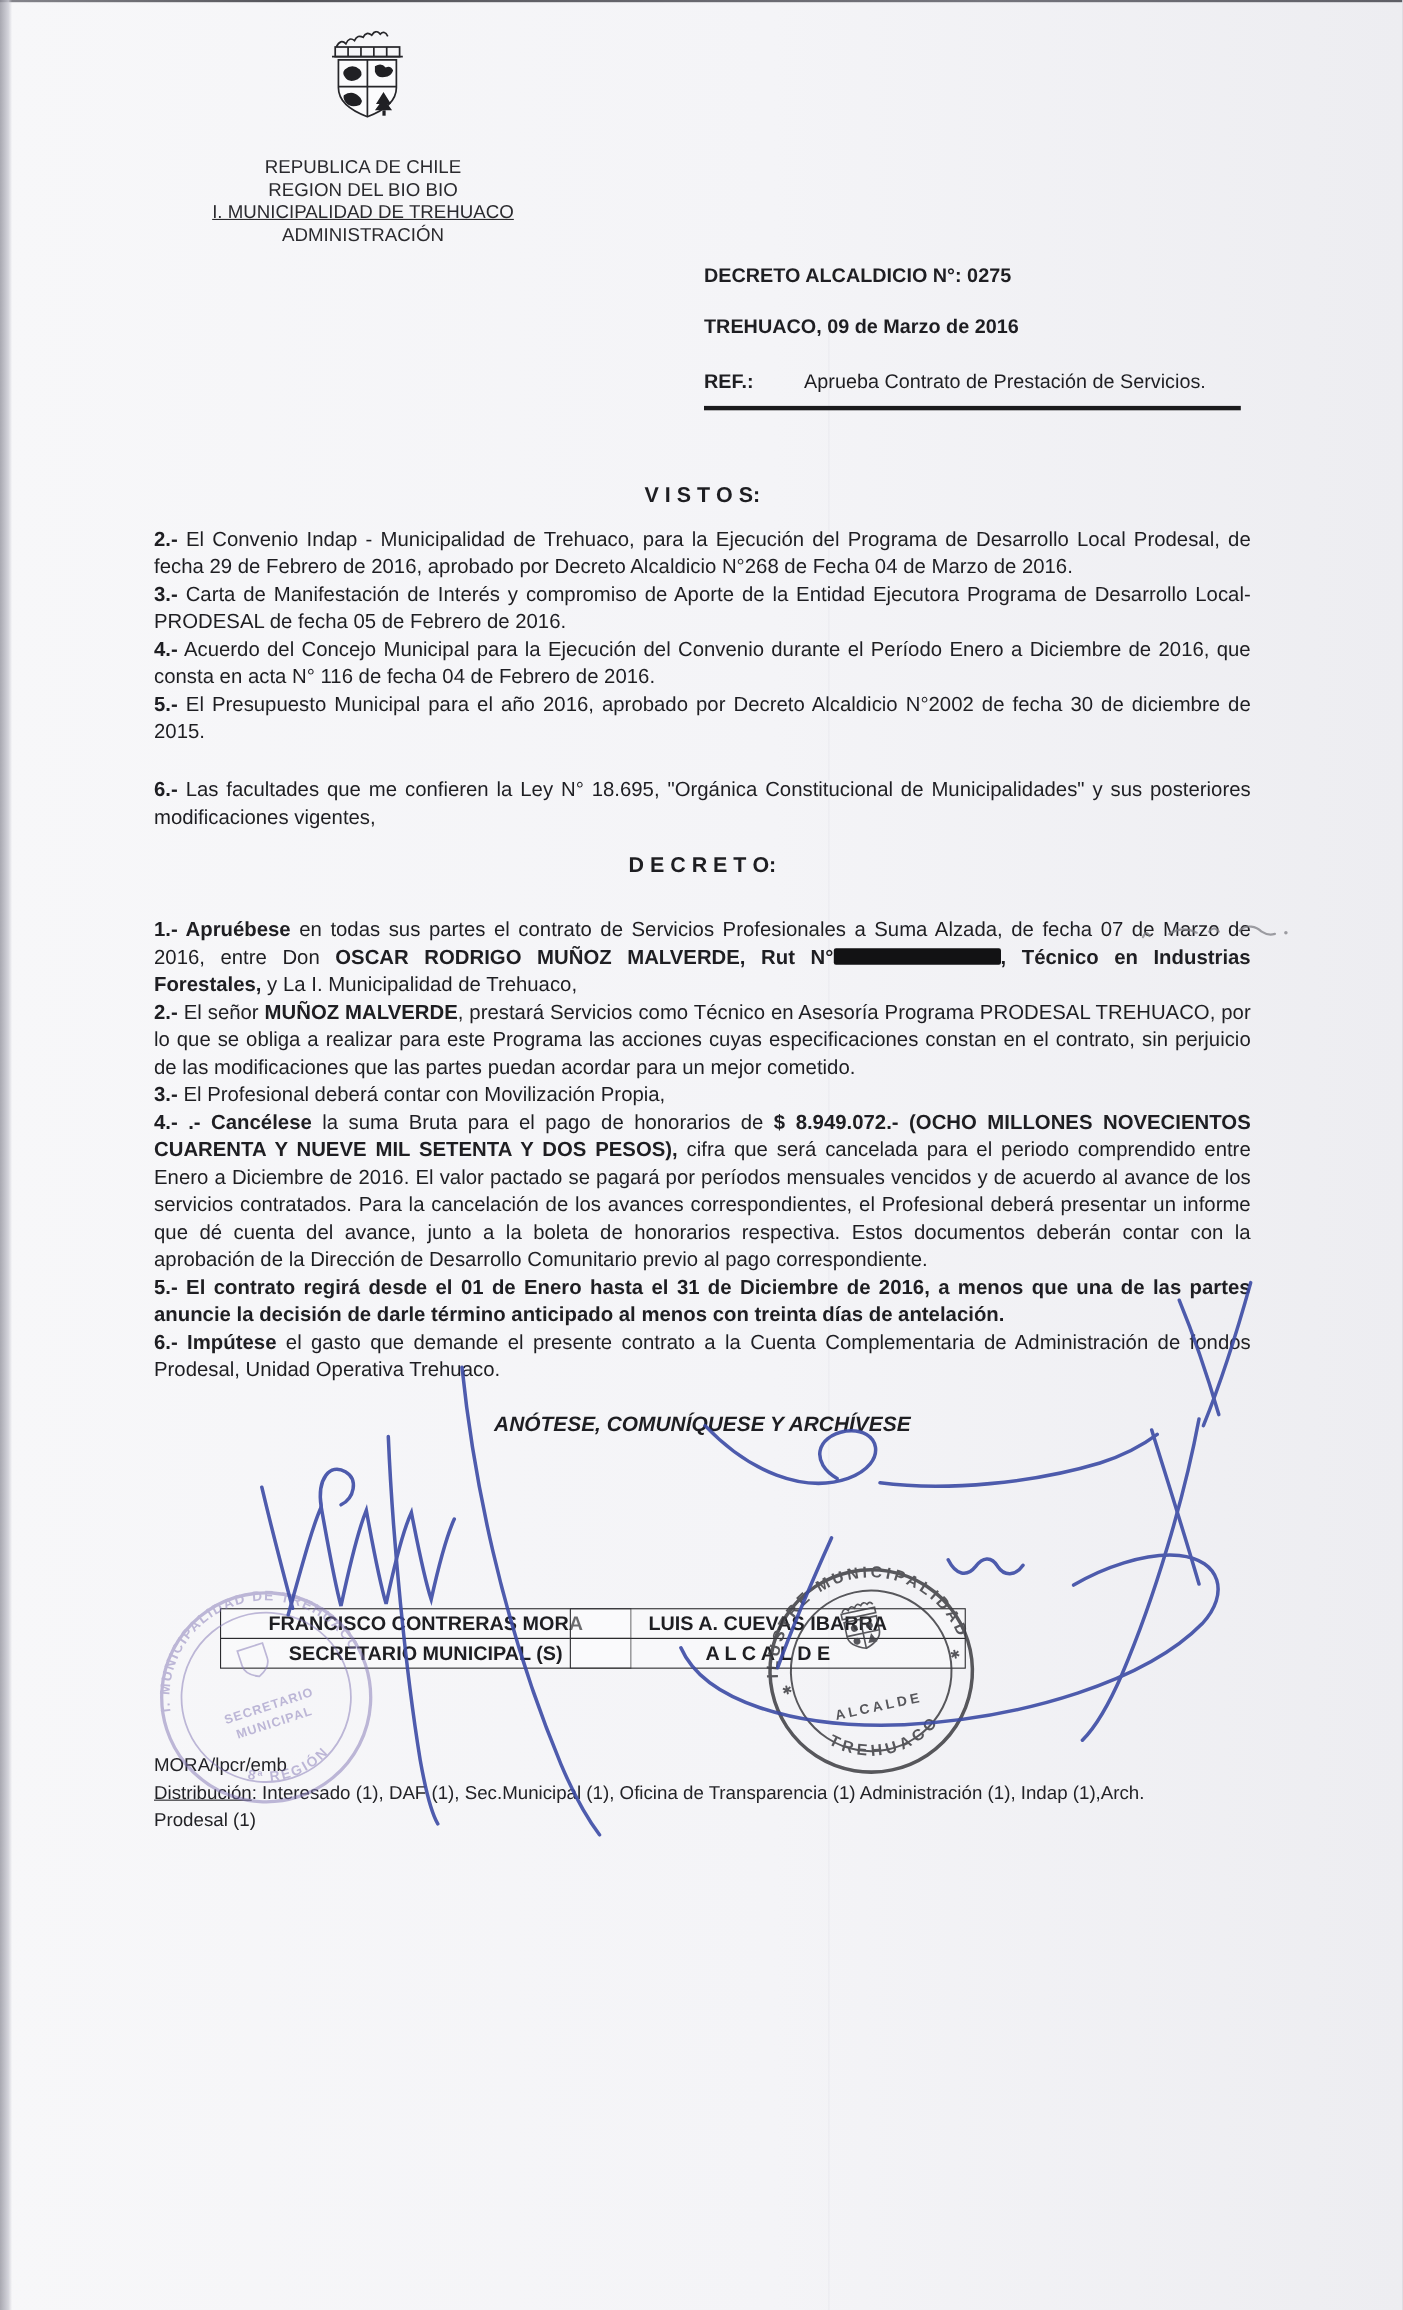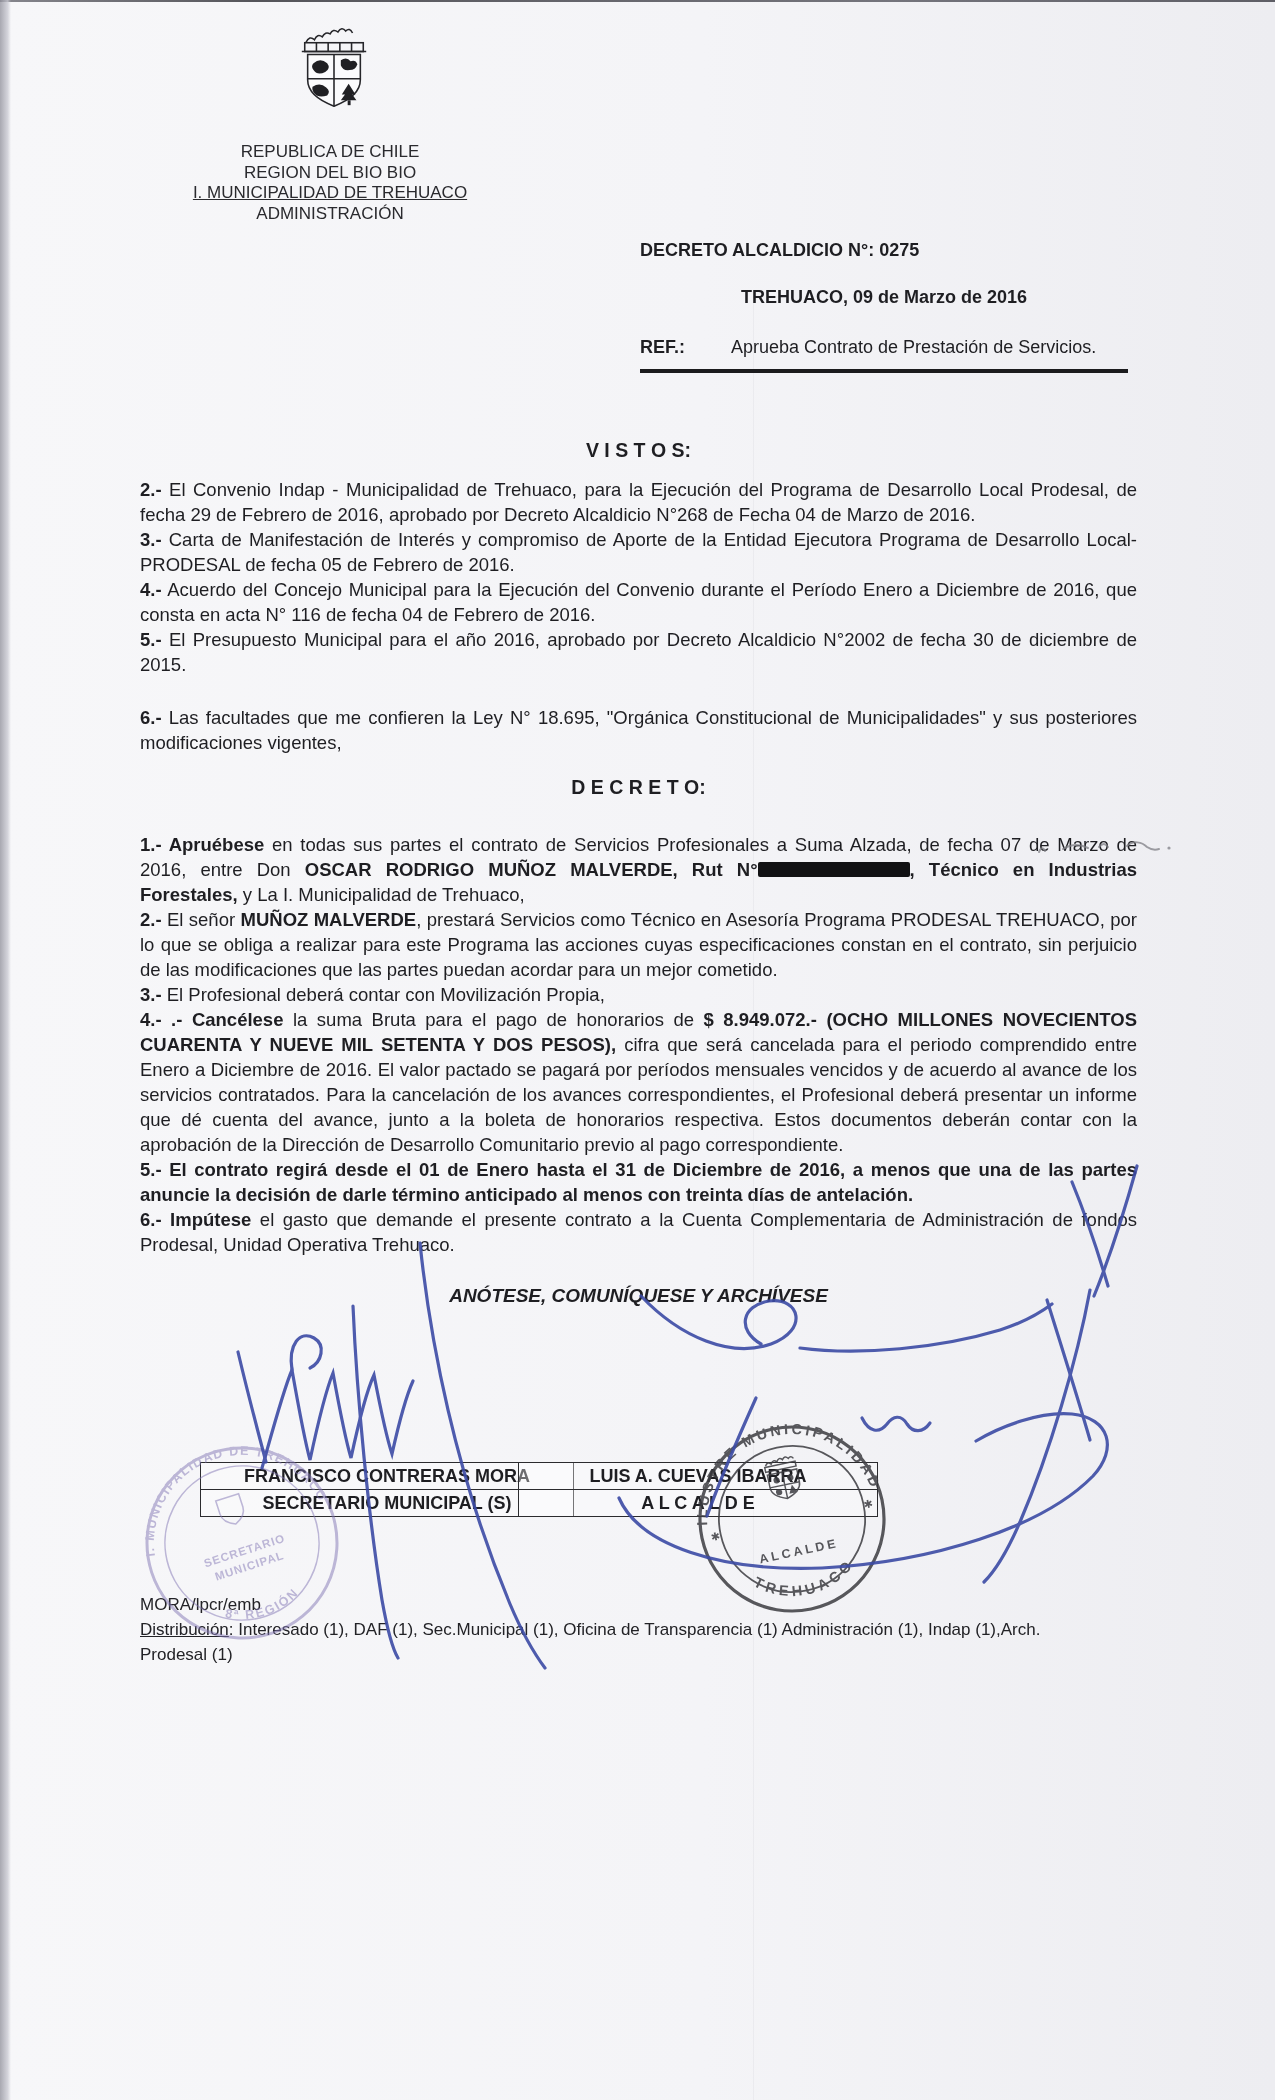--- a/index.html
+++ b/index.html
@@ -25,7 +25,7 @@
   .decree-head { position:absolute; left:640px; top:238px; width:488px;
     font-size:18px; line-height:24px; padding-bottom:10px; border-bottom:4px solid #1b1b1d; }
   .decree-head p { margin:0; font-weight:bold; }
-  .decree-head .dh2 { margin-top:23px;text-align:center; }
+  .decree-head .dh2 { margin-top:23px; }
   .decree-head .ref { margin-top:26px; font-weight:normal; text-align:justify; }
   .ref-gap { display:inline-block; width:46px; }
 

